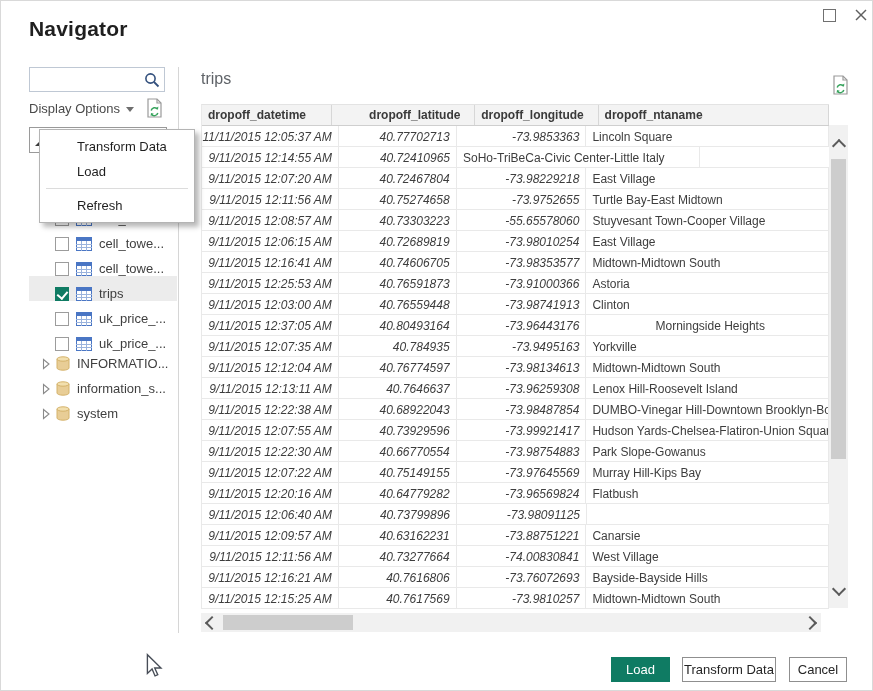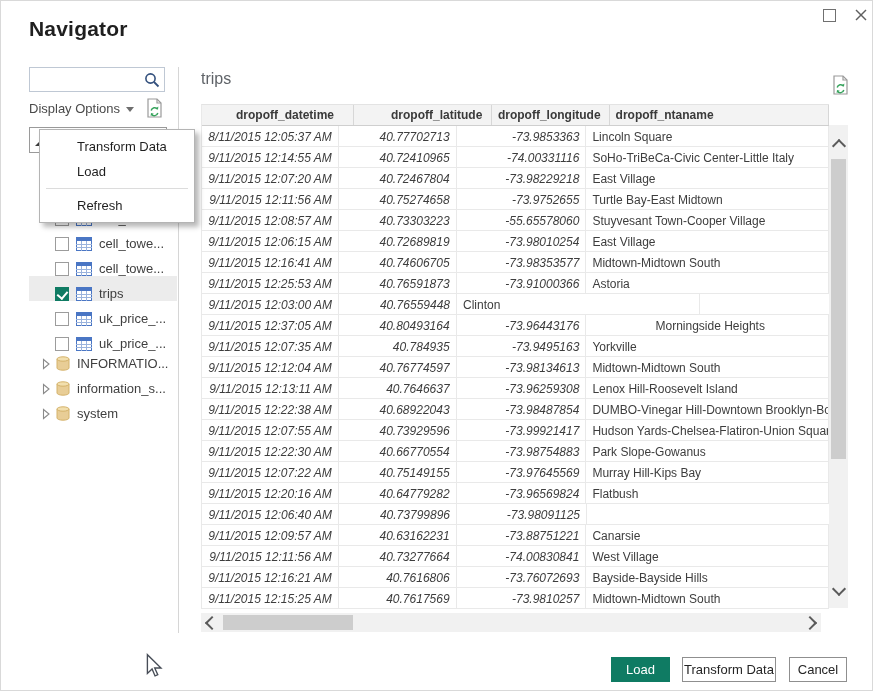--- a/index.html
+++ b/index.html
@@ -260,7 +260,7 @@
 
   <div class="abs grid">
     <div class="g-head" id="grid-head">
-        <div class="g-th" style="width: 137px; margin-left: 28px;">dropoff_datetime</div>
+        <div class="g-th" style="width: 137px;">dropoff_datetime</div>
         <div class="g-th" style="width: 118px; margin-left: 31px;">dropoff_latitude</div>
         <div class="g-th" style="width: 130px;">dropoff_longitude</div>
         <div class="g-th" style="width: 243px;">dropoff_ntaname</div>

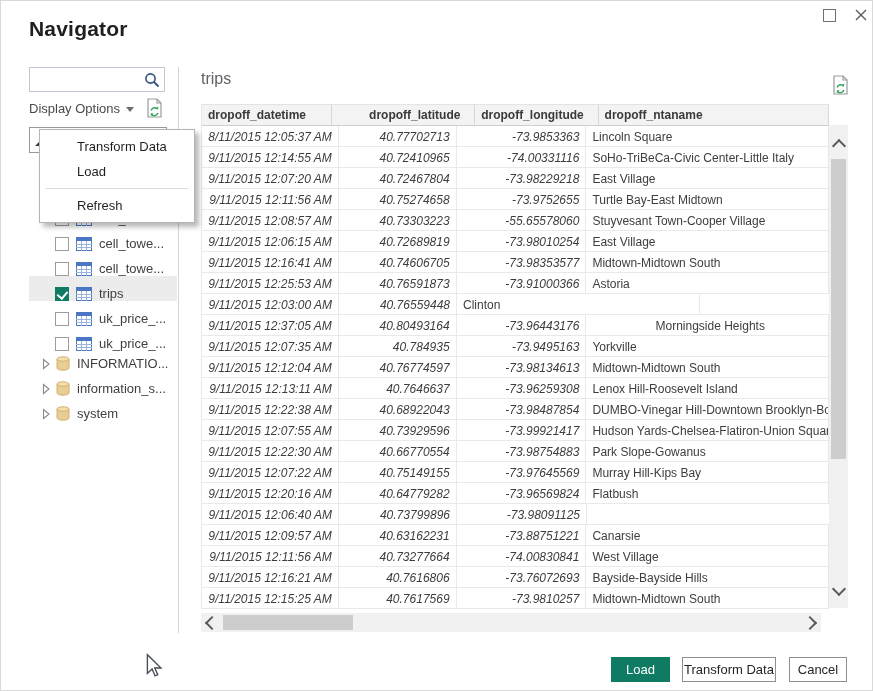--- a/index.html
+++ b/index.html
@@ -267,7 +267,7 @@
       </div>
     <div id="grid-body">
         <div class="g-row">
-          <div class="g-td num" style="width: 137px;">8/11/2015 12:05:37 AM</div>
+          <div class="g-td num" style="width: 137px;">11/11/2015 12:05:37 AM</div>
           <div class="g-td num" style="width: 118px;">40.77702713</div>
           <div class="g-td num" style="width: 130px;">-73.9853363</div>
           <div class="g-td txt" style="width: 243px;">Lincoln Square</div>

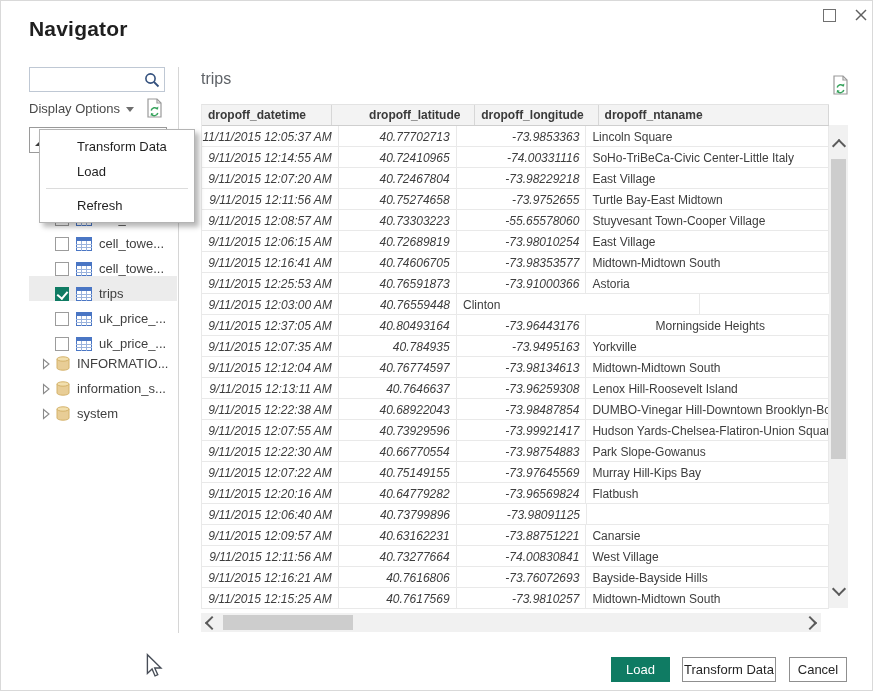--- a/index.html
+++ b/index.html
@@ -275,7 +275,6 @@
         <div class="g-row">
           <div class="g-td num" style="width: 137px;">9/11/2015 12:14:55 AM</div>
           <div class="g-td num" style="width: 118px;">40.72410965</div>
-          <div class="g-td num" style="width: 130px;">-74.00331116</div>
           <div class="g-td txt" style="width: 243px;">SoHo-TriBeCa-Civic Center-Little Italy</div>
         </div>
         <div class="g-row">

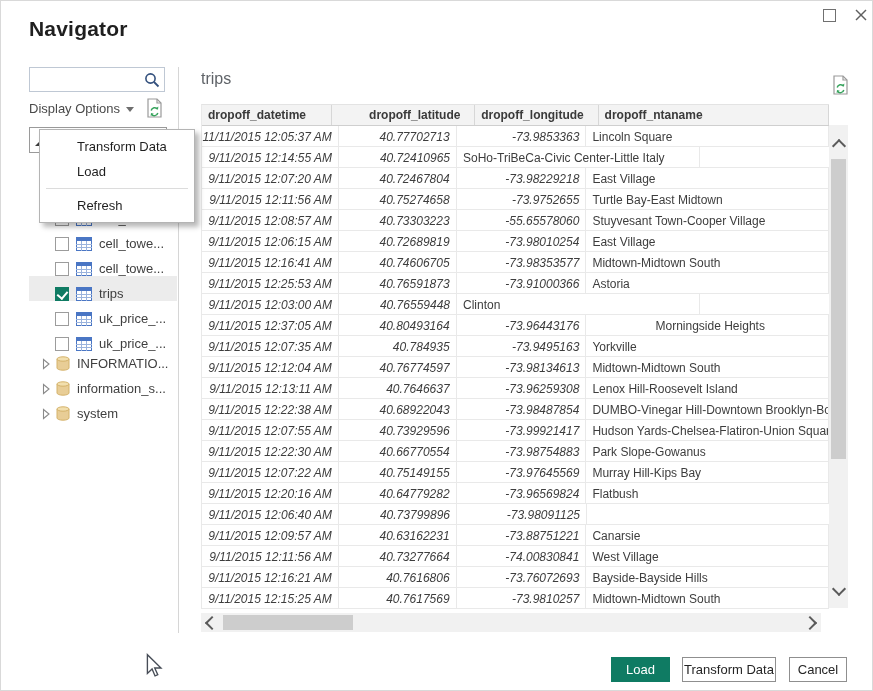--- a/index.html
+++ b/index.html
@@ -316,6 +316,7 @@
         <div class="g-row">
           <div class="g-td num" style="width: 137px;">9/11/2015 12:03:00 AM</div>
           <div class="g-td num" style="width: 118px;">40.76559448</div>
+          <div class="g-td num" style="width: 130px;">-73.98741913</div>
           <div class="g-td txt" style="width: 243px;">Clinton</div>
         </div>
         <div class="g-row">

